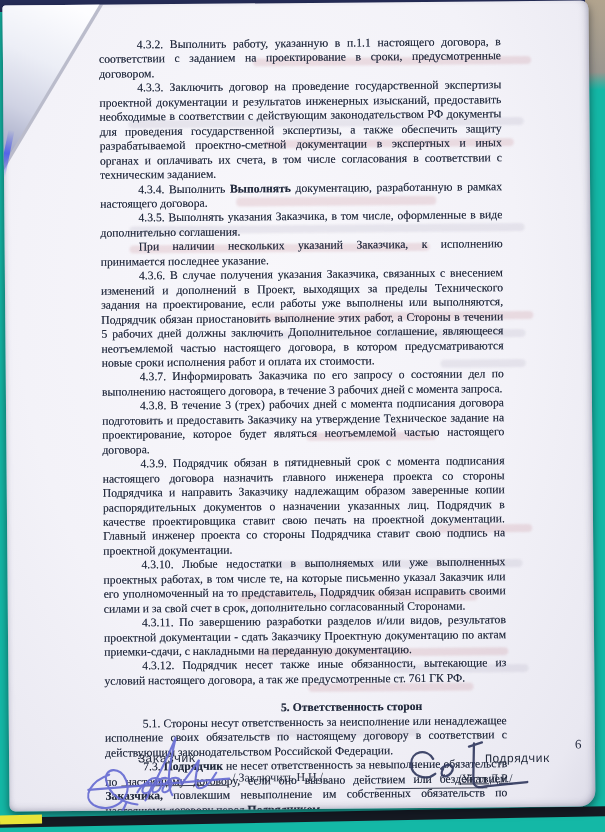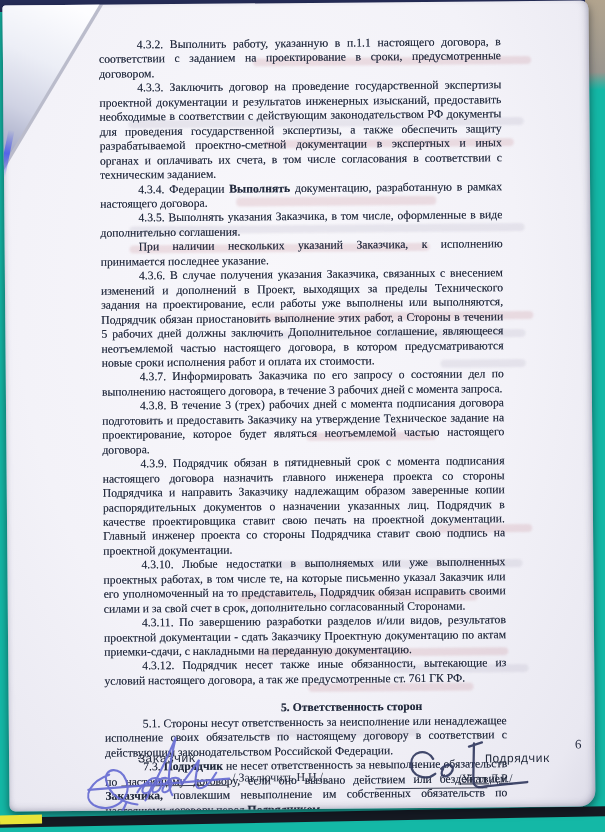--- a/index.html
+++ b/index.html
@@ -86,7 +86,7 @@
     <div class="doc-body">
         <p><span>4.3.2. Выполнить работу, указанную в п.1.1 настоящего договора, в соответствии с заданием на проектирование в сроки, предусмотренные договором.</span></p>
         <p><span>4.3.3. Заключить договор на проведение государственной экспертизы проектной документации и результатов инженерных изысканий, предоставить необходимые в соответствии с действующим законодательством РФ документы для проведения государственной экспертизы, а также обеспечить защиту разрабатываемой проектно-сметной документации в экспертных и иных органах и оплачивать их счета, в том числе согласования в соответствии с техническим заданием.</span></p>
-        <p><span>4.3.4. Федерации </span><span class="b">Выполнять</span><span> документацию, разработанную в рамках настоящего договора.</span></p>
+        <p><span>4.3.4. Выполнить </span><span class="b">Выполнять</span><span> документацию, разработанную в рамках настоящего договора.</span></p>
         <p><span>4.3.5. Выполнять указания Заказчика, в том числе, оформленные в виде дополнительно соглашения.</span></p>
         <p><span>При наличии нескольких указаний Заказчика, к исполнению принимается последнее указание.</span></p>
         <p><span>4.3.6. В случае получения указания Заказчика, связанных с внесением изменений и дополнений в Проект, выходящих за пределы Технического задания на проектирование, если работы уже выполнены или выполняются, Подрядчик обязан приостановить выполнение этих работ, а Стороны в течении 5 рабочих дней должны заключить Дополнительное соглашение, являющееся неотъемлемой частью настоящего договора, в котором предусматриваются новые сроки исполнения работ и оплата их стоимости.</span></p>

